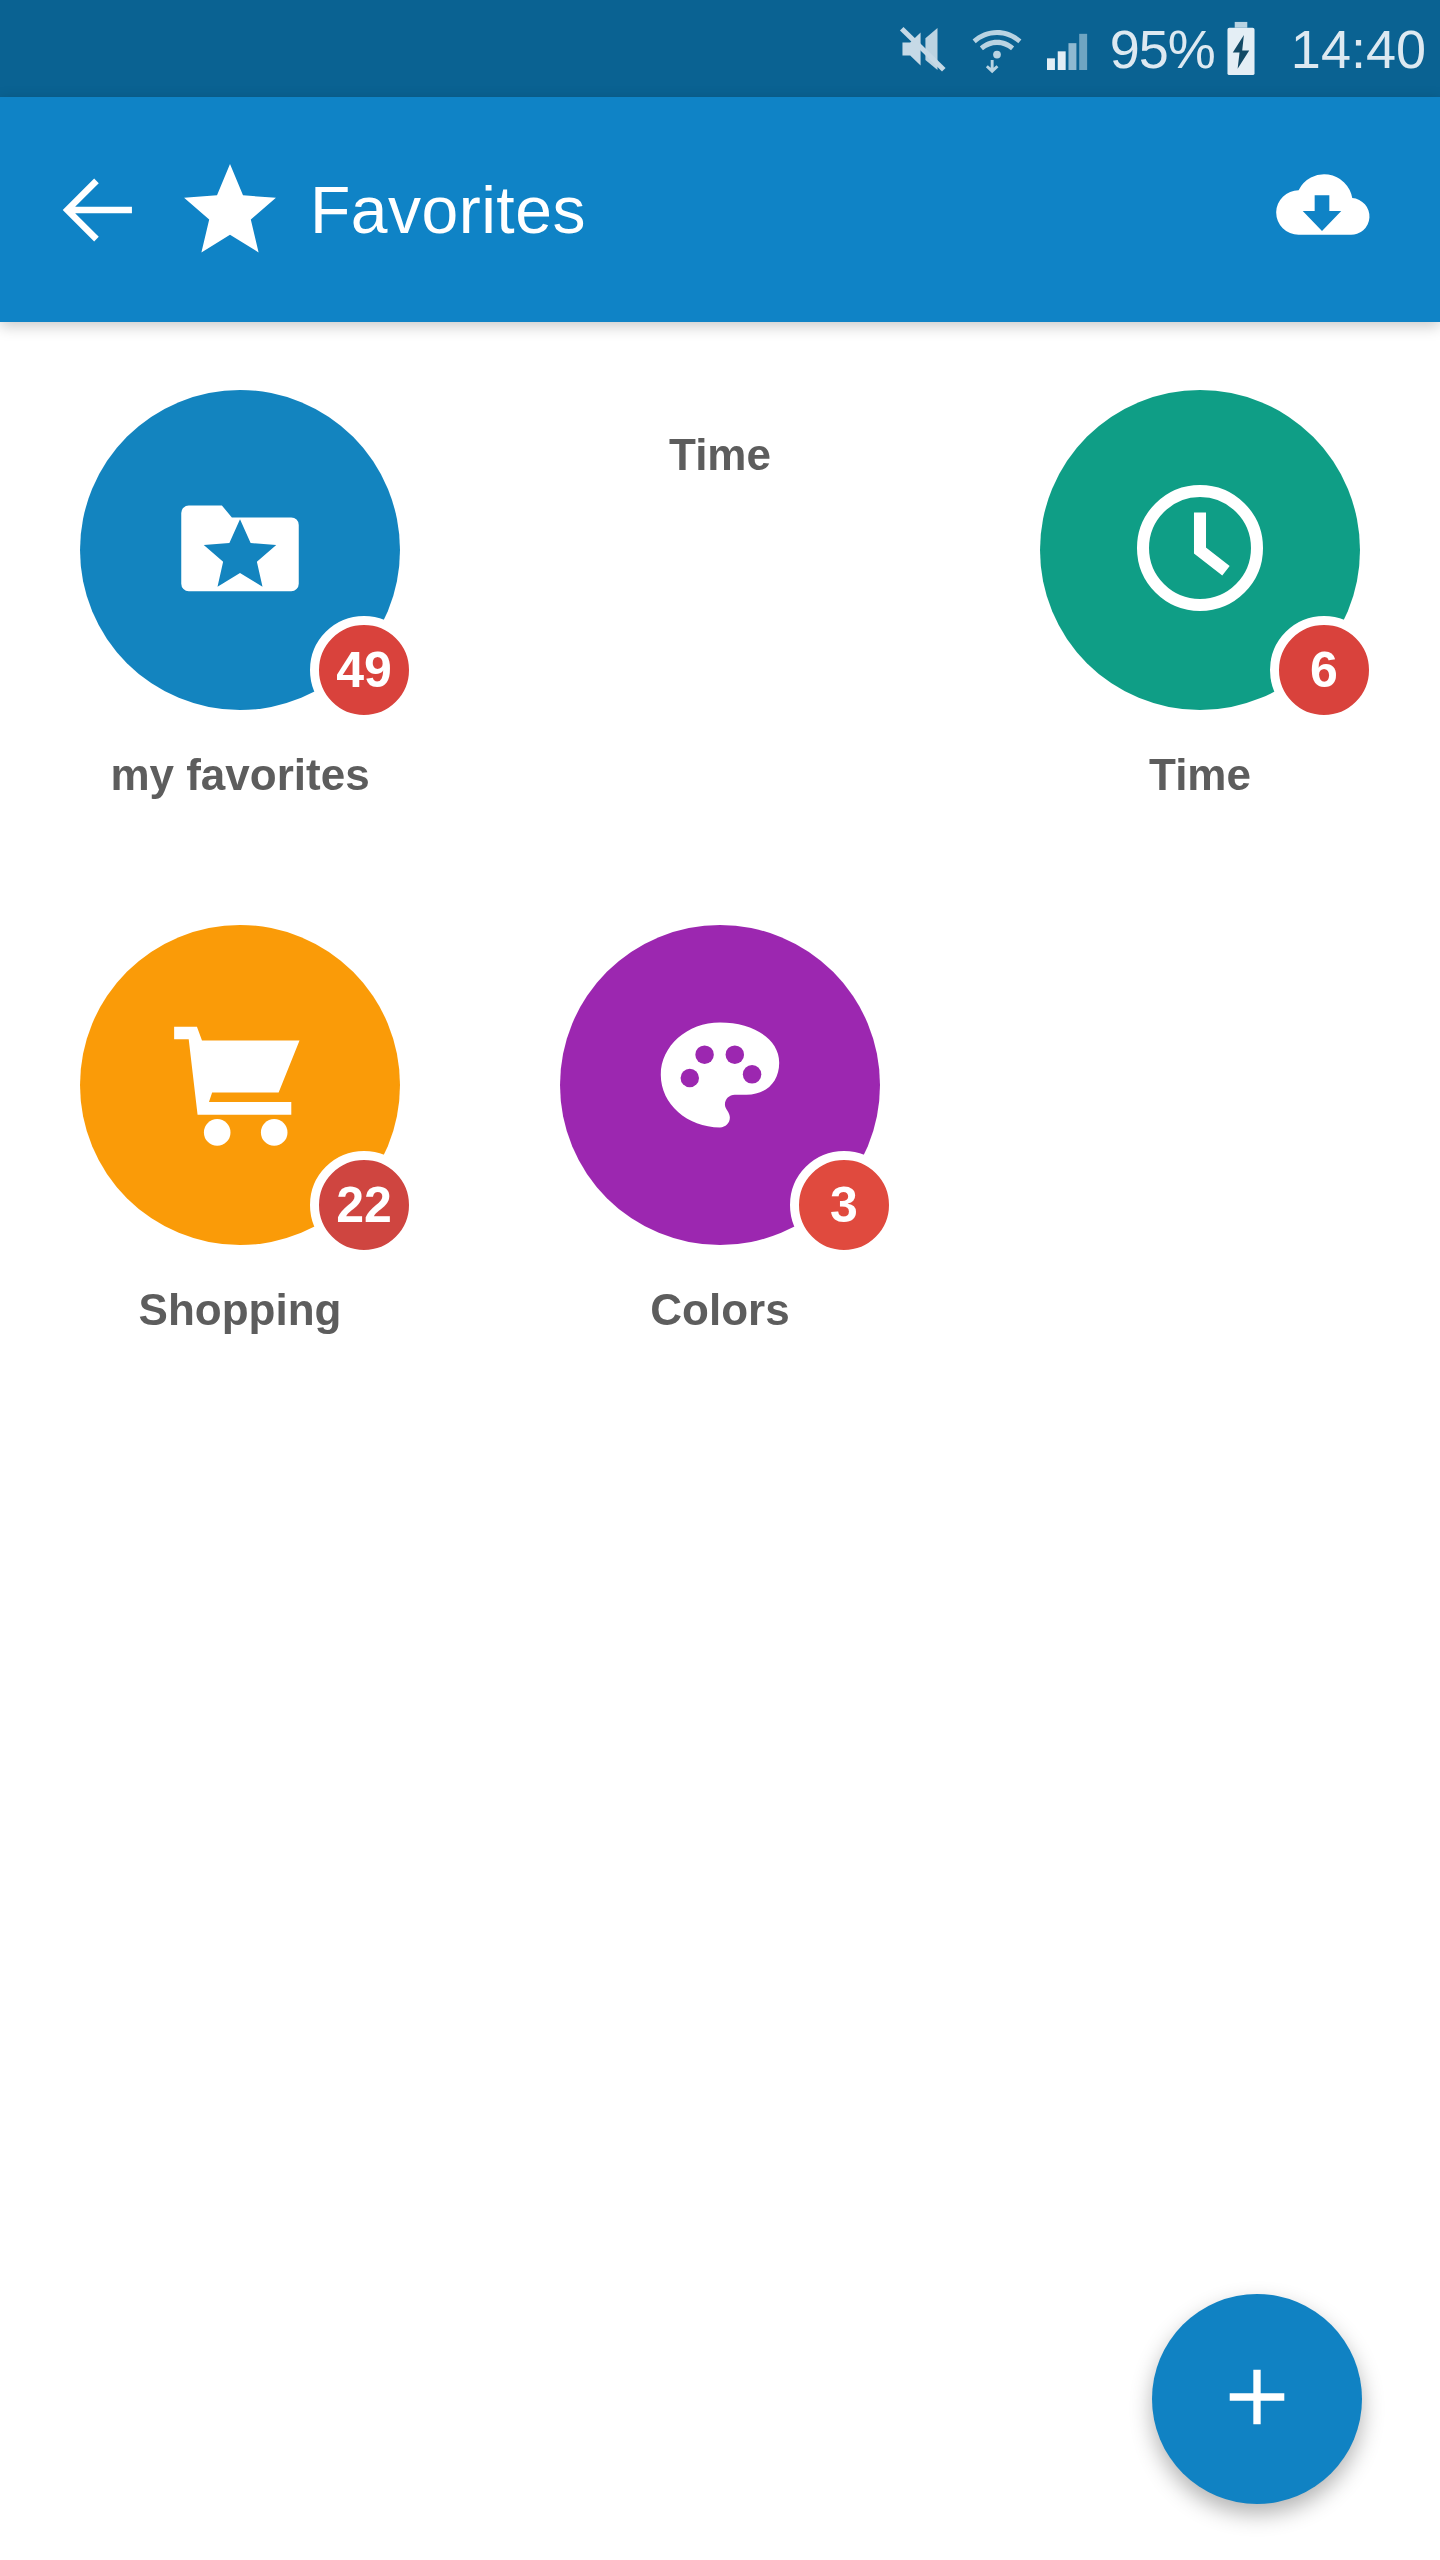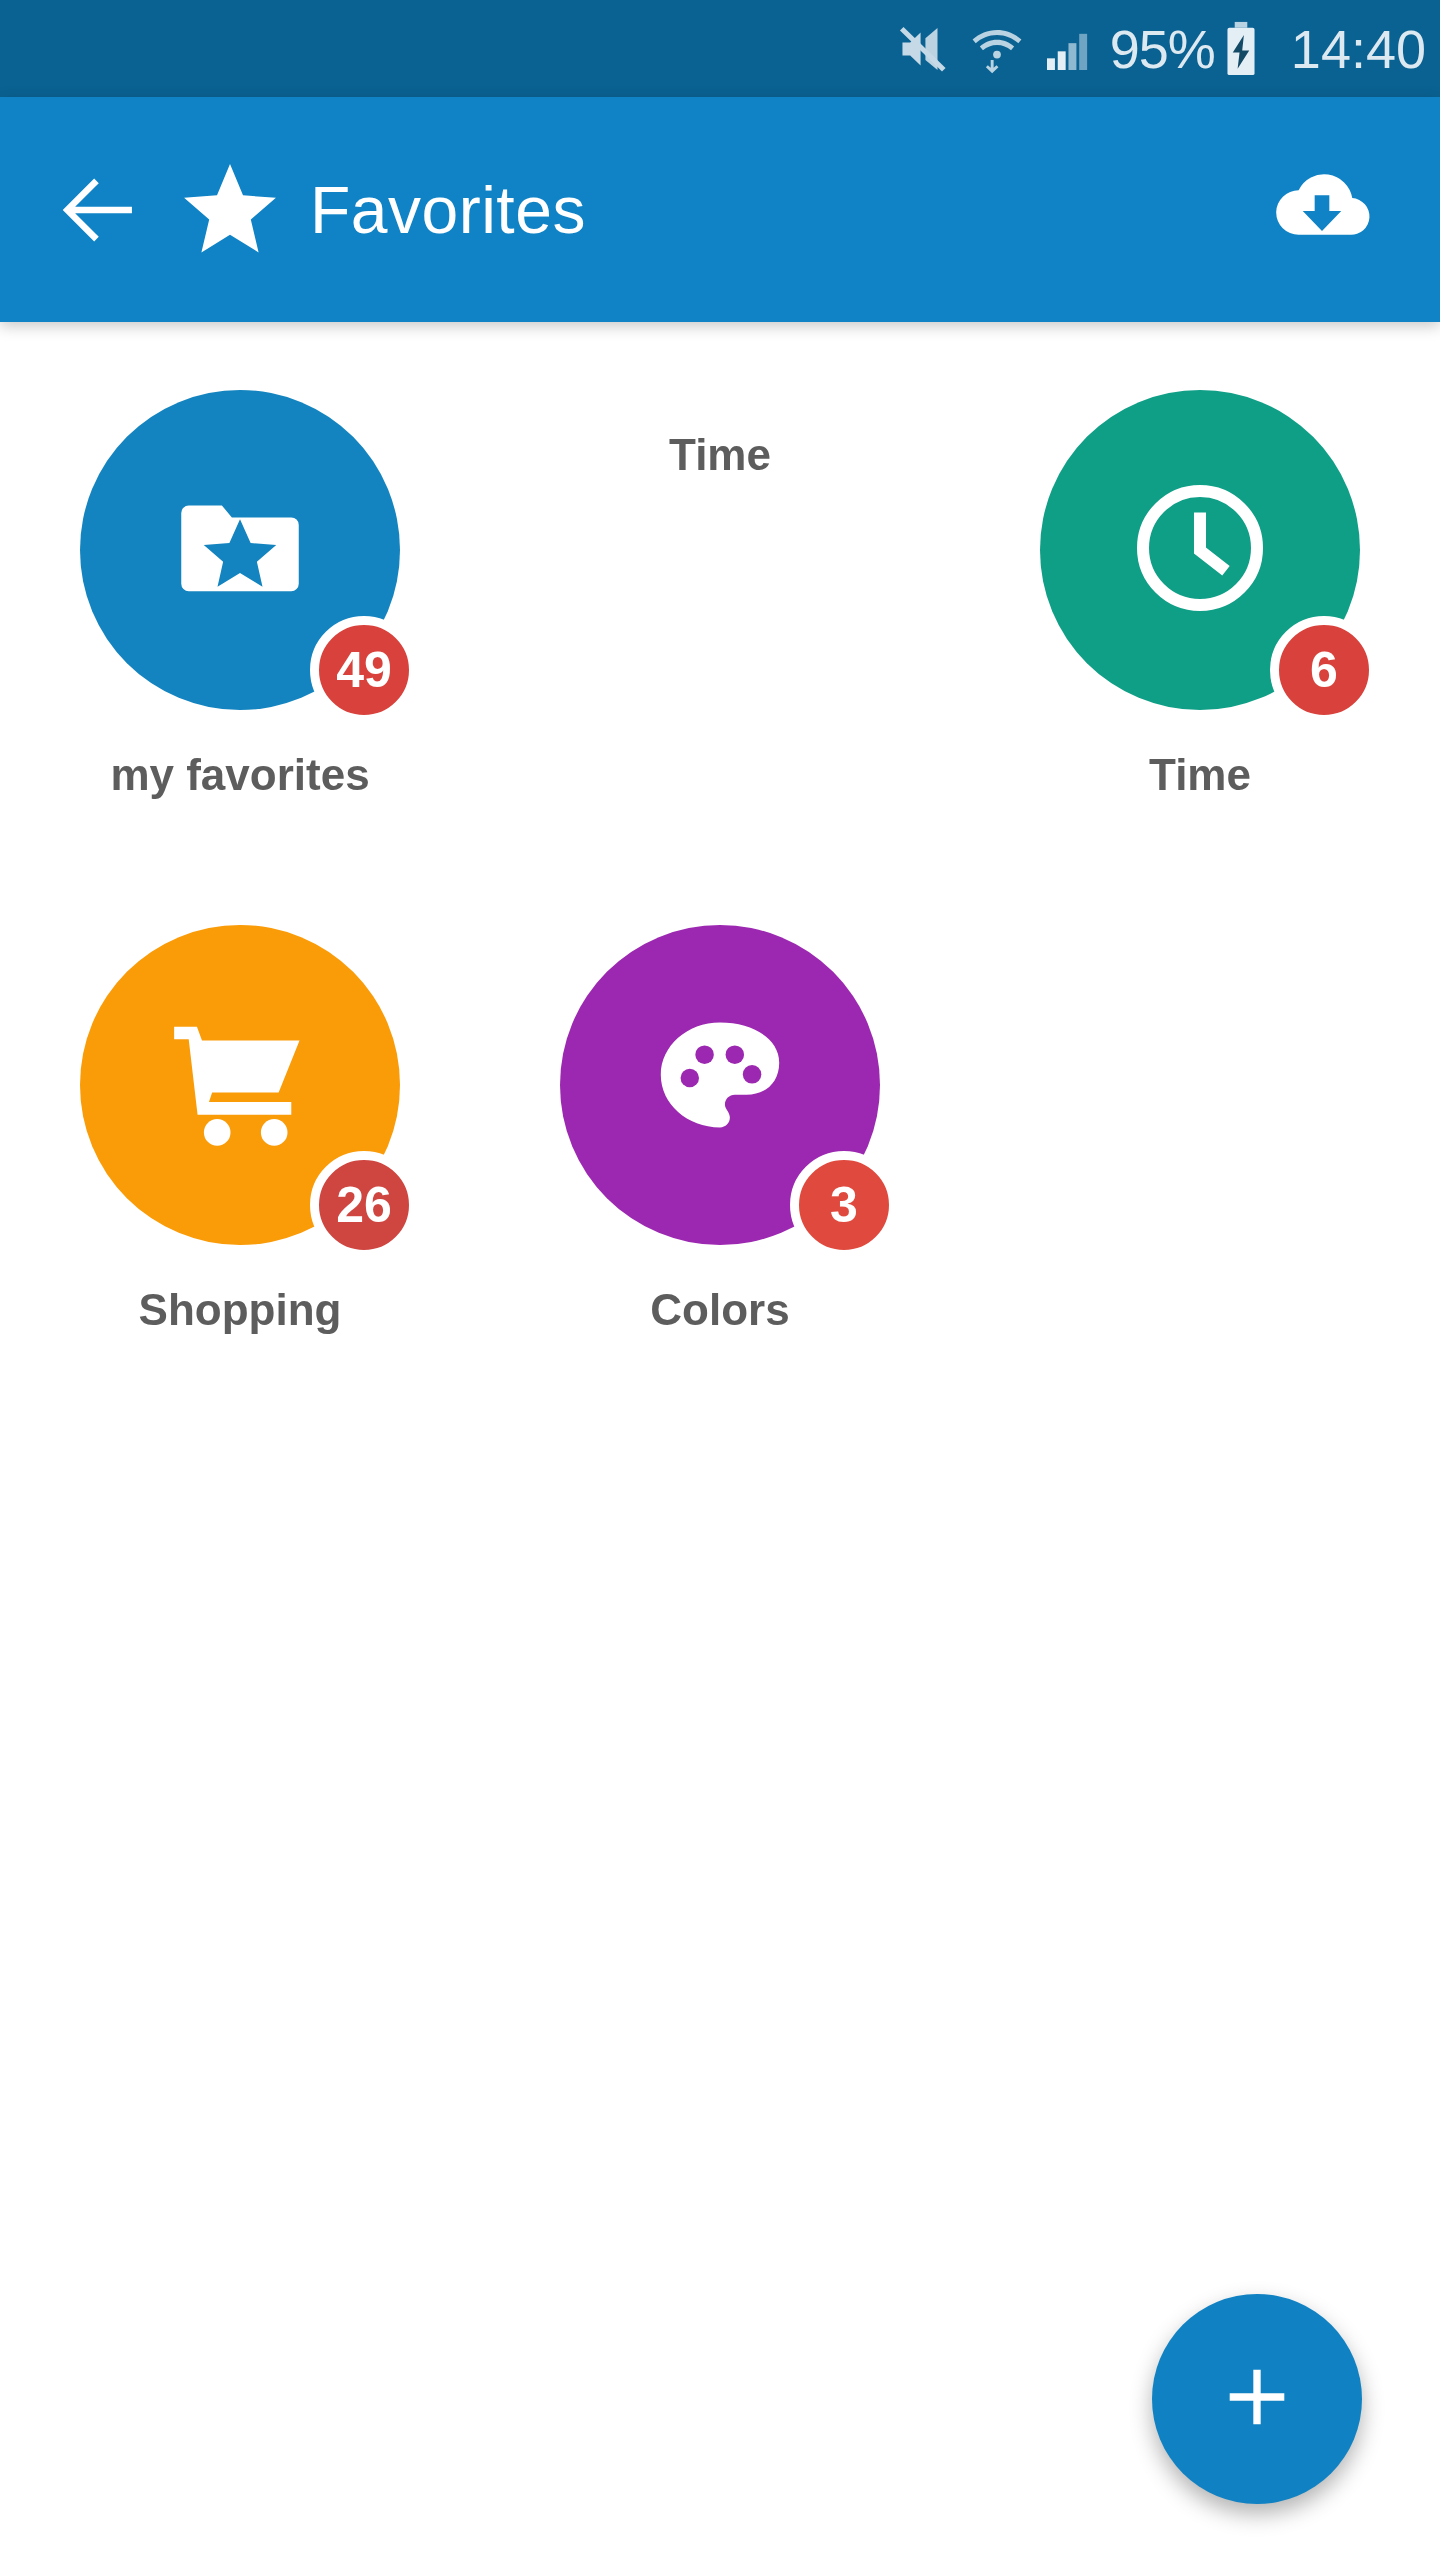--- a/index.html
+++ b/index.html
@@ -244,7 +244,7 @@
           </span>
         </div>
         <div class="cell-badge" style="background:#cf4540;">
-          <span>26</span>
+          <span>22</span>
         </div>
       </div>
       <div class="cell-label">Shopping</div>

